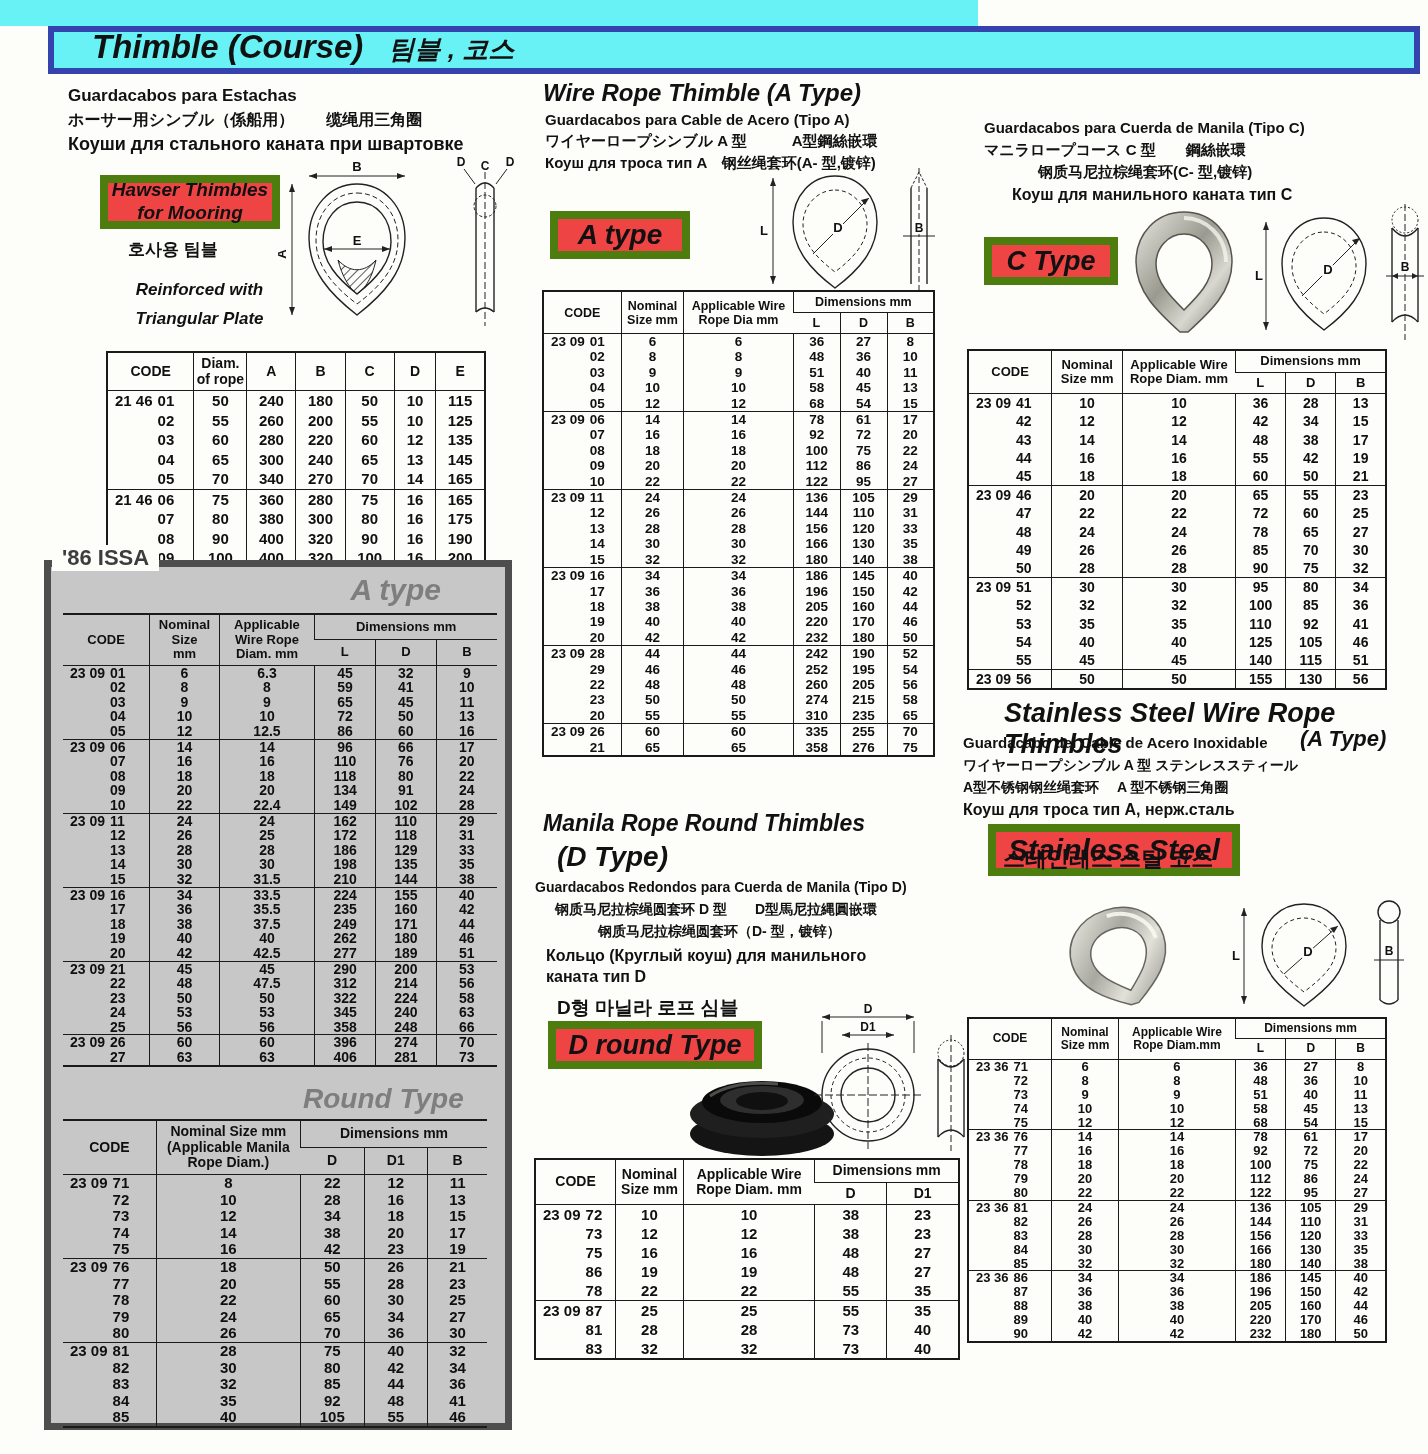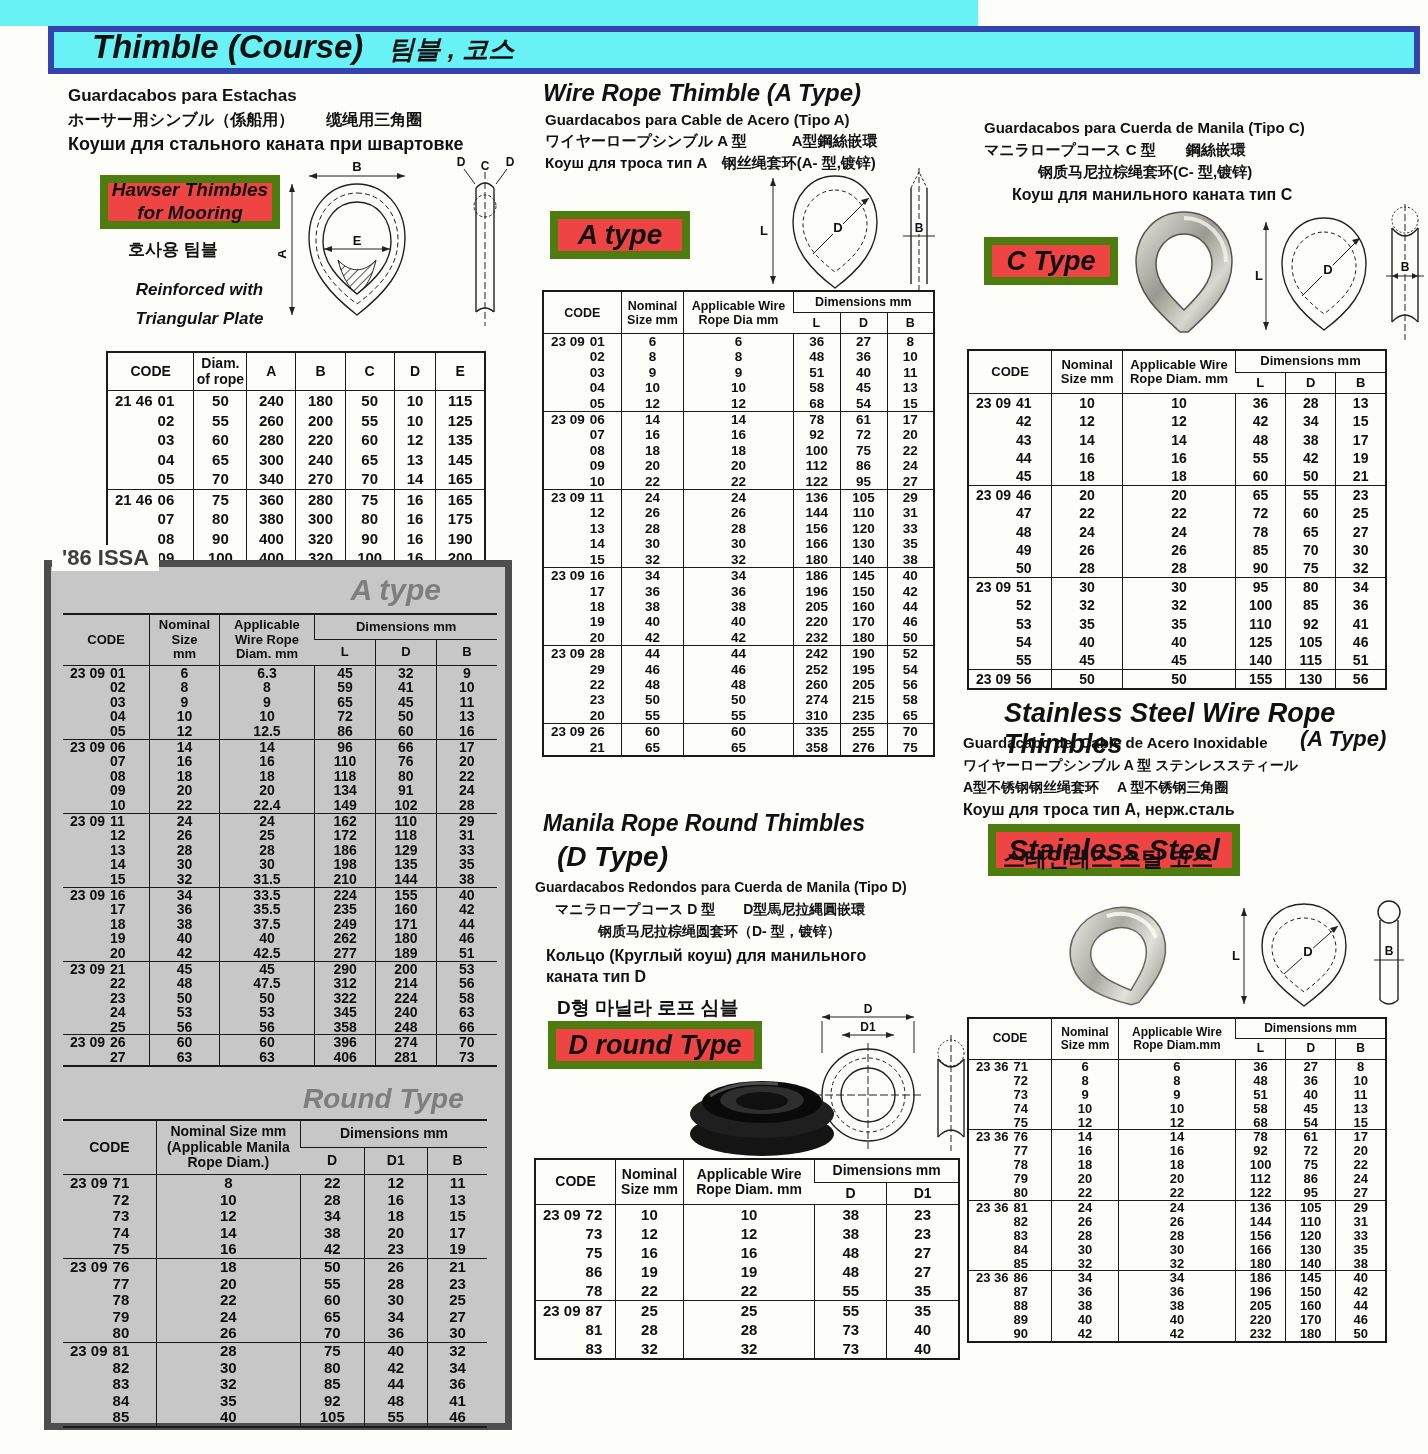--- a/index.html
+++ b/index.html
@@ -881,7 +881,7 @@
   <div class="abs it" style="left:543px;top:810px;font-size:23px;">Manila Rope Round Thimbles</div>
   <div class="abs it" style="left:557px;top:841px;font-size:28px;">(D Type)</div>
   <div class="abs b6" style="left:535px;top:879px;font-size:14px;">Guardacabos Redondos para Cuerda de Manila (Tipo D)</div>
-  <div class="abs b6" style="left:555px;top:901px;font-size:14px;">マニラロープコース D 型　　D型馬尼拉縄圓嵌環</div>
+  <div class="abs b6" style="left:555px;top:901px;font-size:14px;">钢质马尼拉棕绳圆套环 D 型　　D型馬尼拉縄圓嵌環</div>
   <div class="abs b6" style="left:598px;top:923px;font-size:14px;">钢质马尼拉棕绳圆套环（D- 型，镀锌）</div>
   <div class="abs b6 ml" style="left:546px;top:946px;font-size:16px;line-height:1.3;">Кольцо (Круглый коуш) для манильного
 каната тип D</div>

